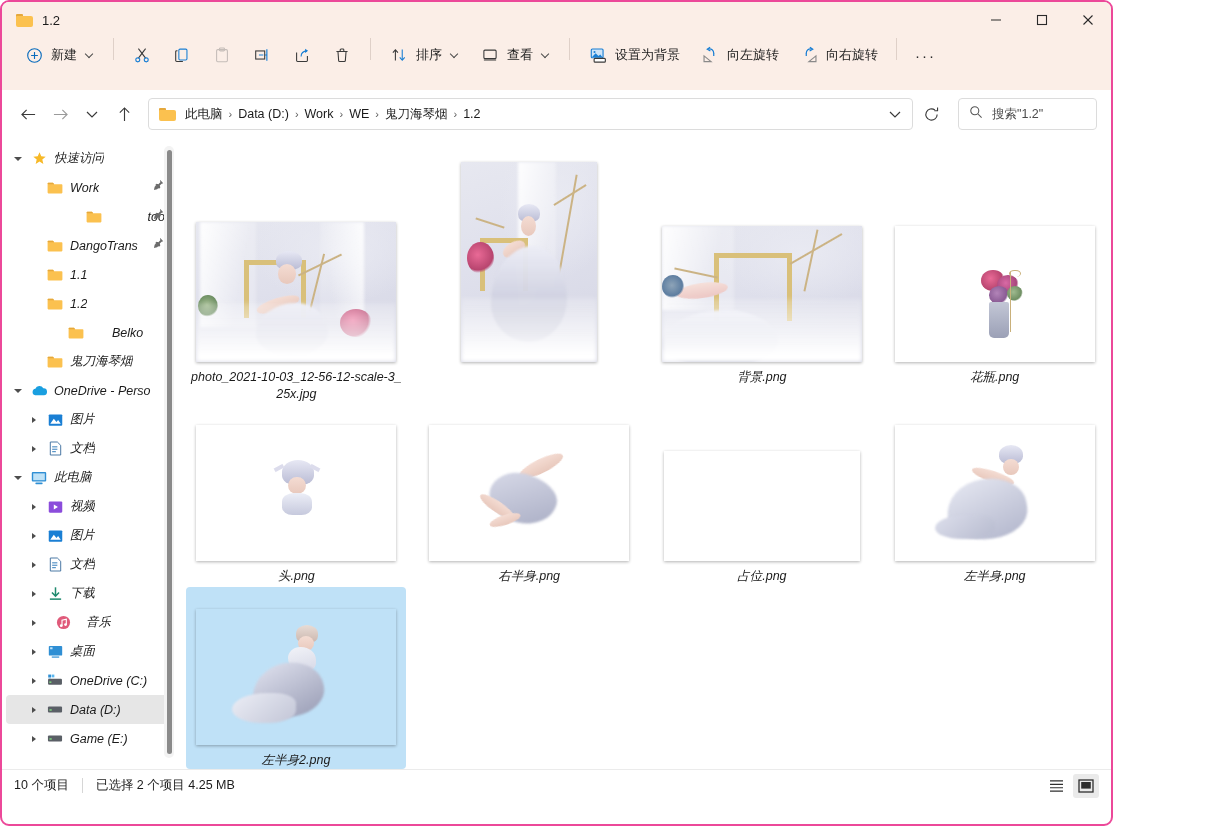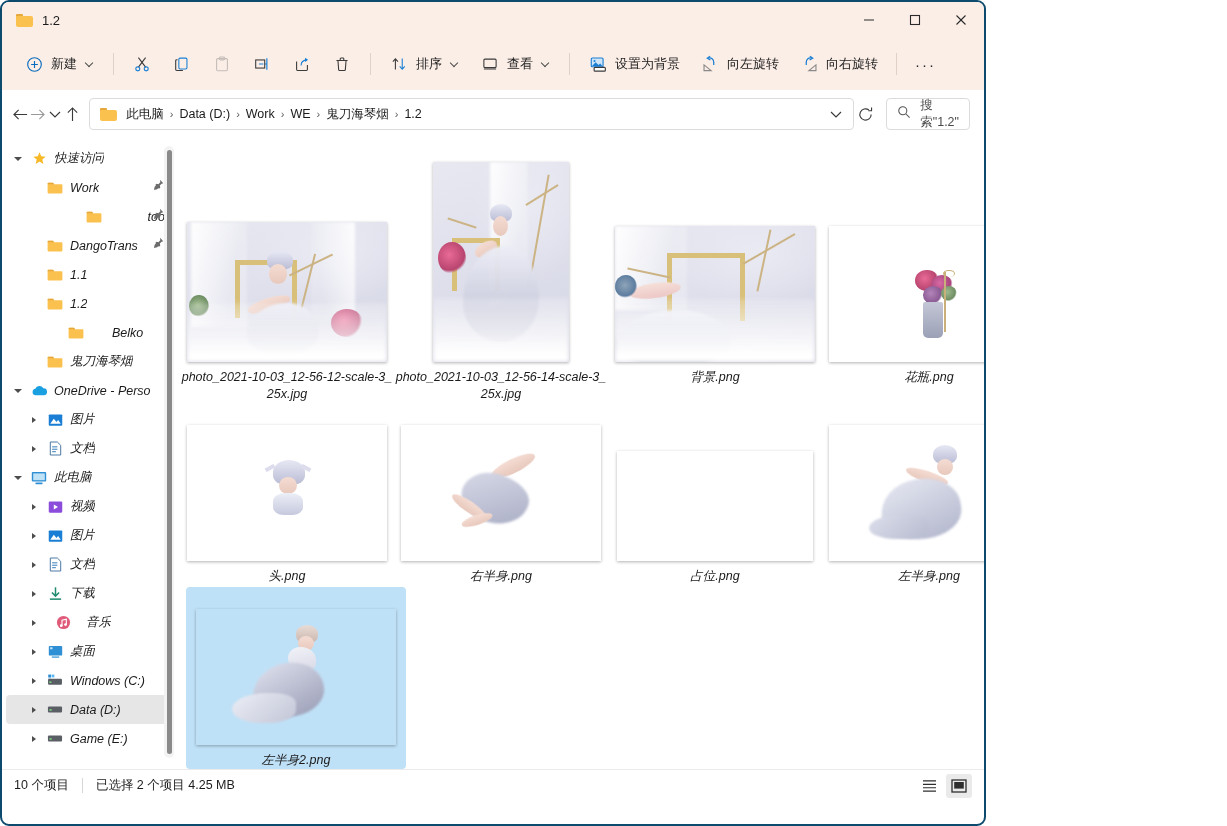--- a/index.html
+++ b/index.html
@@ -11,10 +11,10 @@
   }
   #window {
     position: relative;
-    width: 986px; height: 826px;
+    width: 1113px; height: 826px;
     box-sizing: border-box;
     background: #ffffff;
-    border: 2px solid #0c4a6e;
+    border: 2px solid #ec4899;
     border-radius: 9px;
     overflow: hidden;
   }

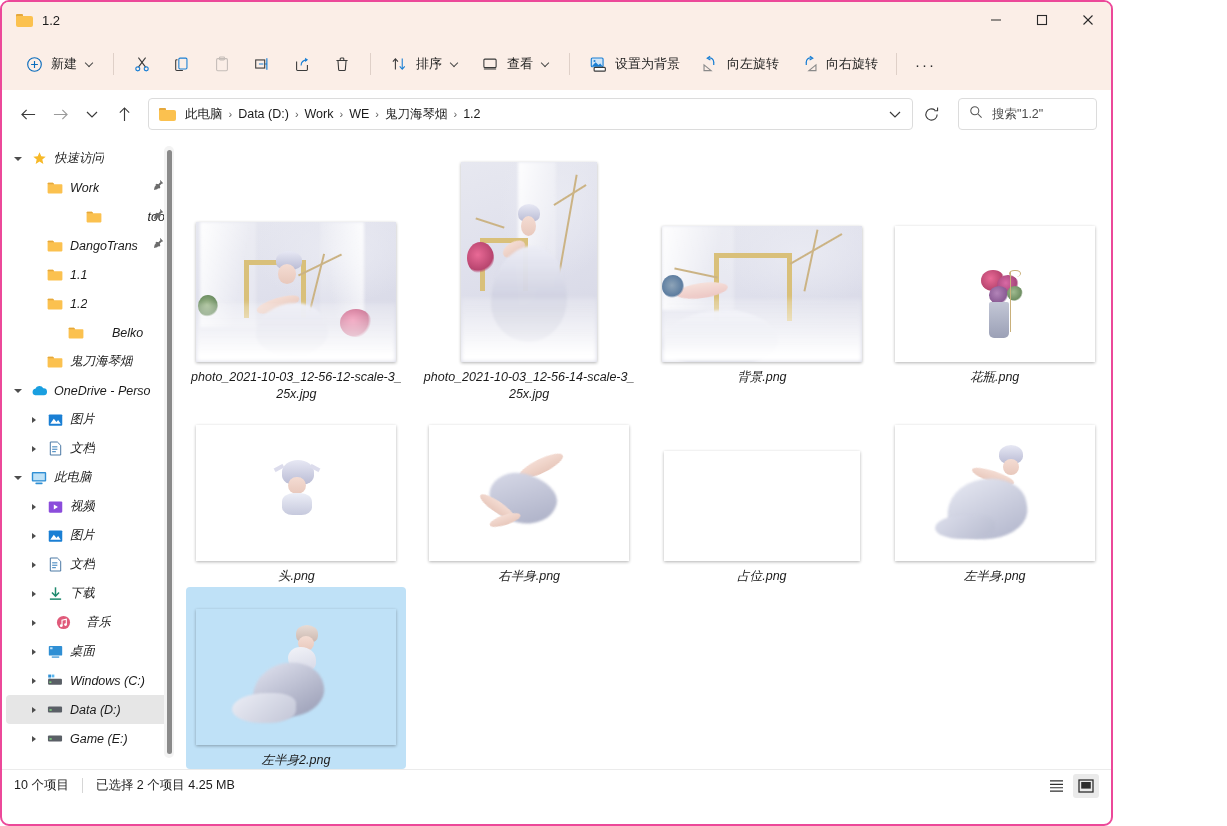--- a/index.html
+++ b/index.html
@@ -53,7 +53,7 @@
   #cmdbar {
     height: 52px;
     background: #fbeee7;
-    display: flex; align-items: center;
+    display: flex; align-items: flex-start;
     padding: 0 12px;
     gap: 0;
   }

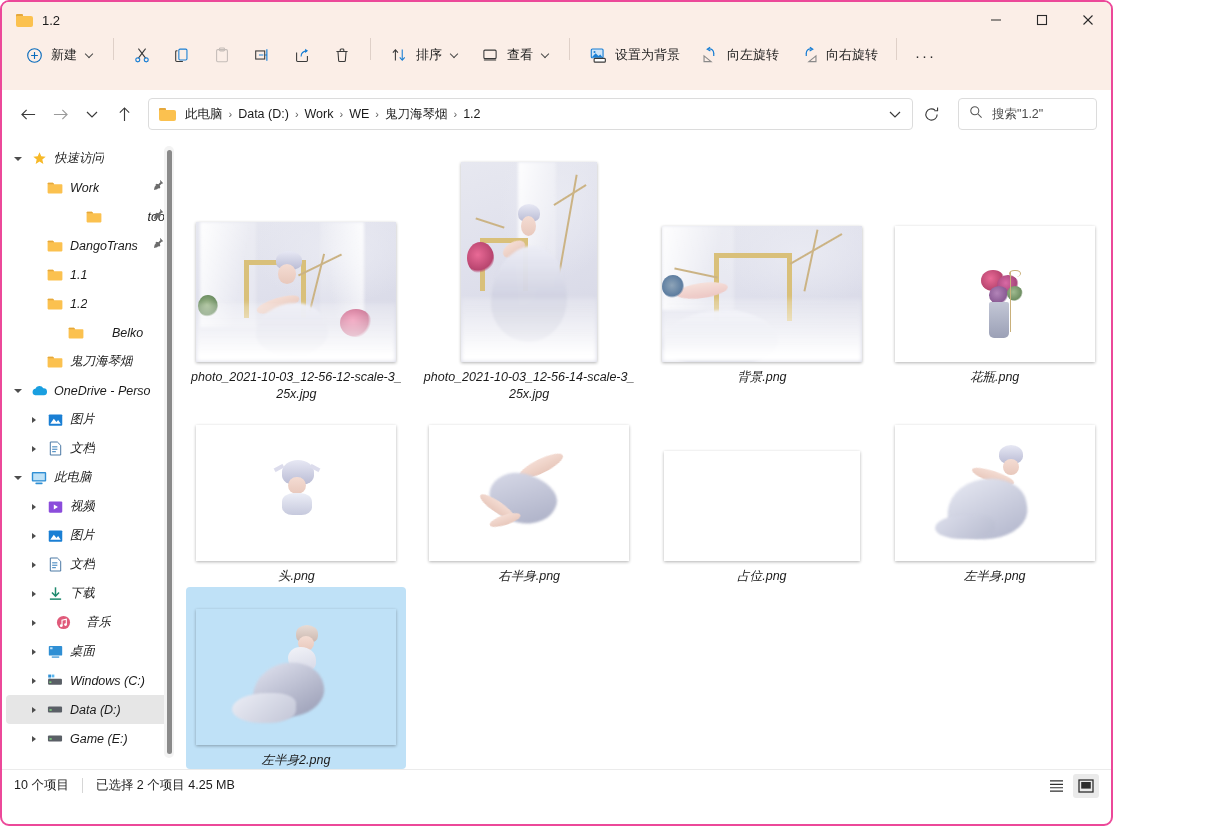--- a/index.html
+++ b/index.html
@@ -821,7 +821,6 @@
               <div class="fluff" style="height:32%;"></div>
             </div>
           </div>
-          <div class="cap">photo_2021-10-03_12-56-14-scale-3_25x.jpg</div>
         </div>
 
         <div class="cell">

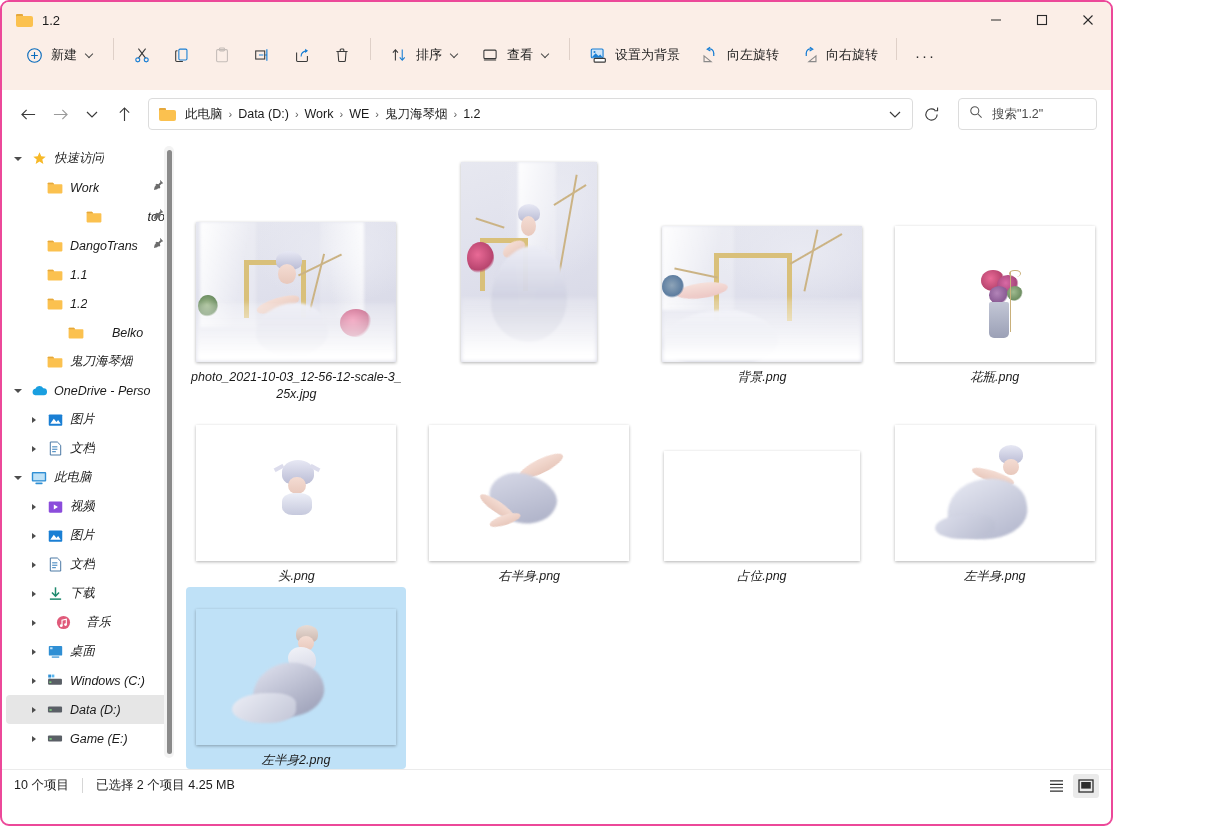--- a/index.html
+++ b/index.html
@@ -747,7 +747,7 @@
                 <rect x="1.2" y="4" width="3" height="0.6" fill="#2f8fd4"></rect>
               </svg>
             </span>
-            <span class="nav-label">Windows (C:)</span>
+            <span class="nav-label">OneDrive (C:)</span>
           </div>
           <div class="nav-row selected" style="padding-left: 18px;">
             <span class="nav-exp">

